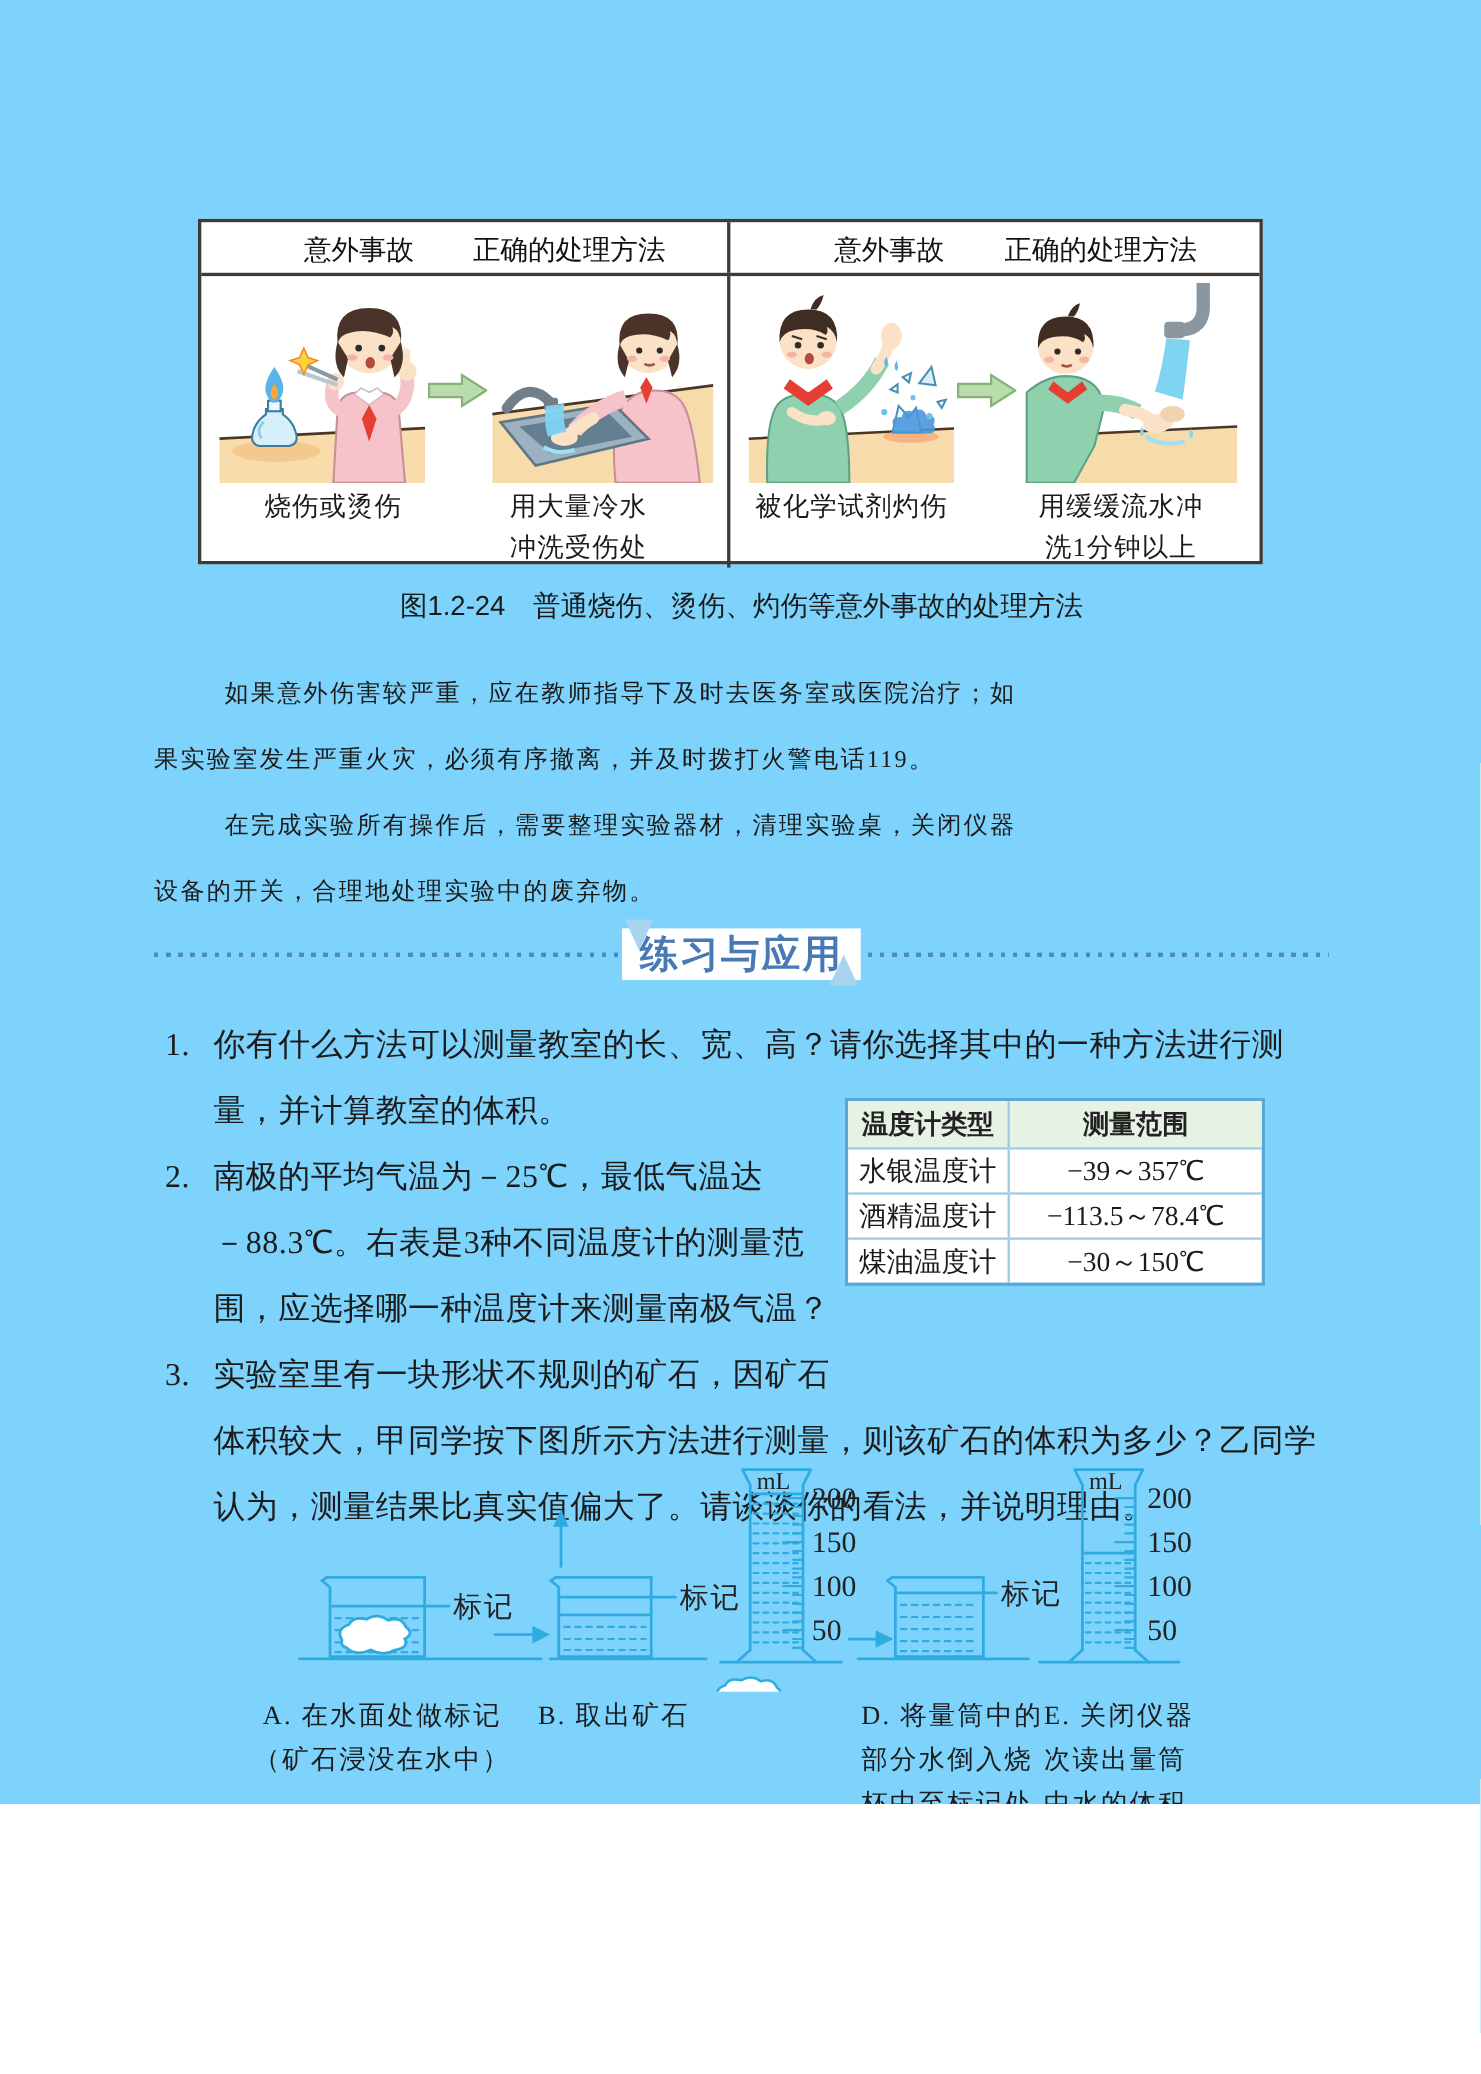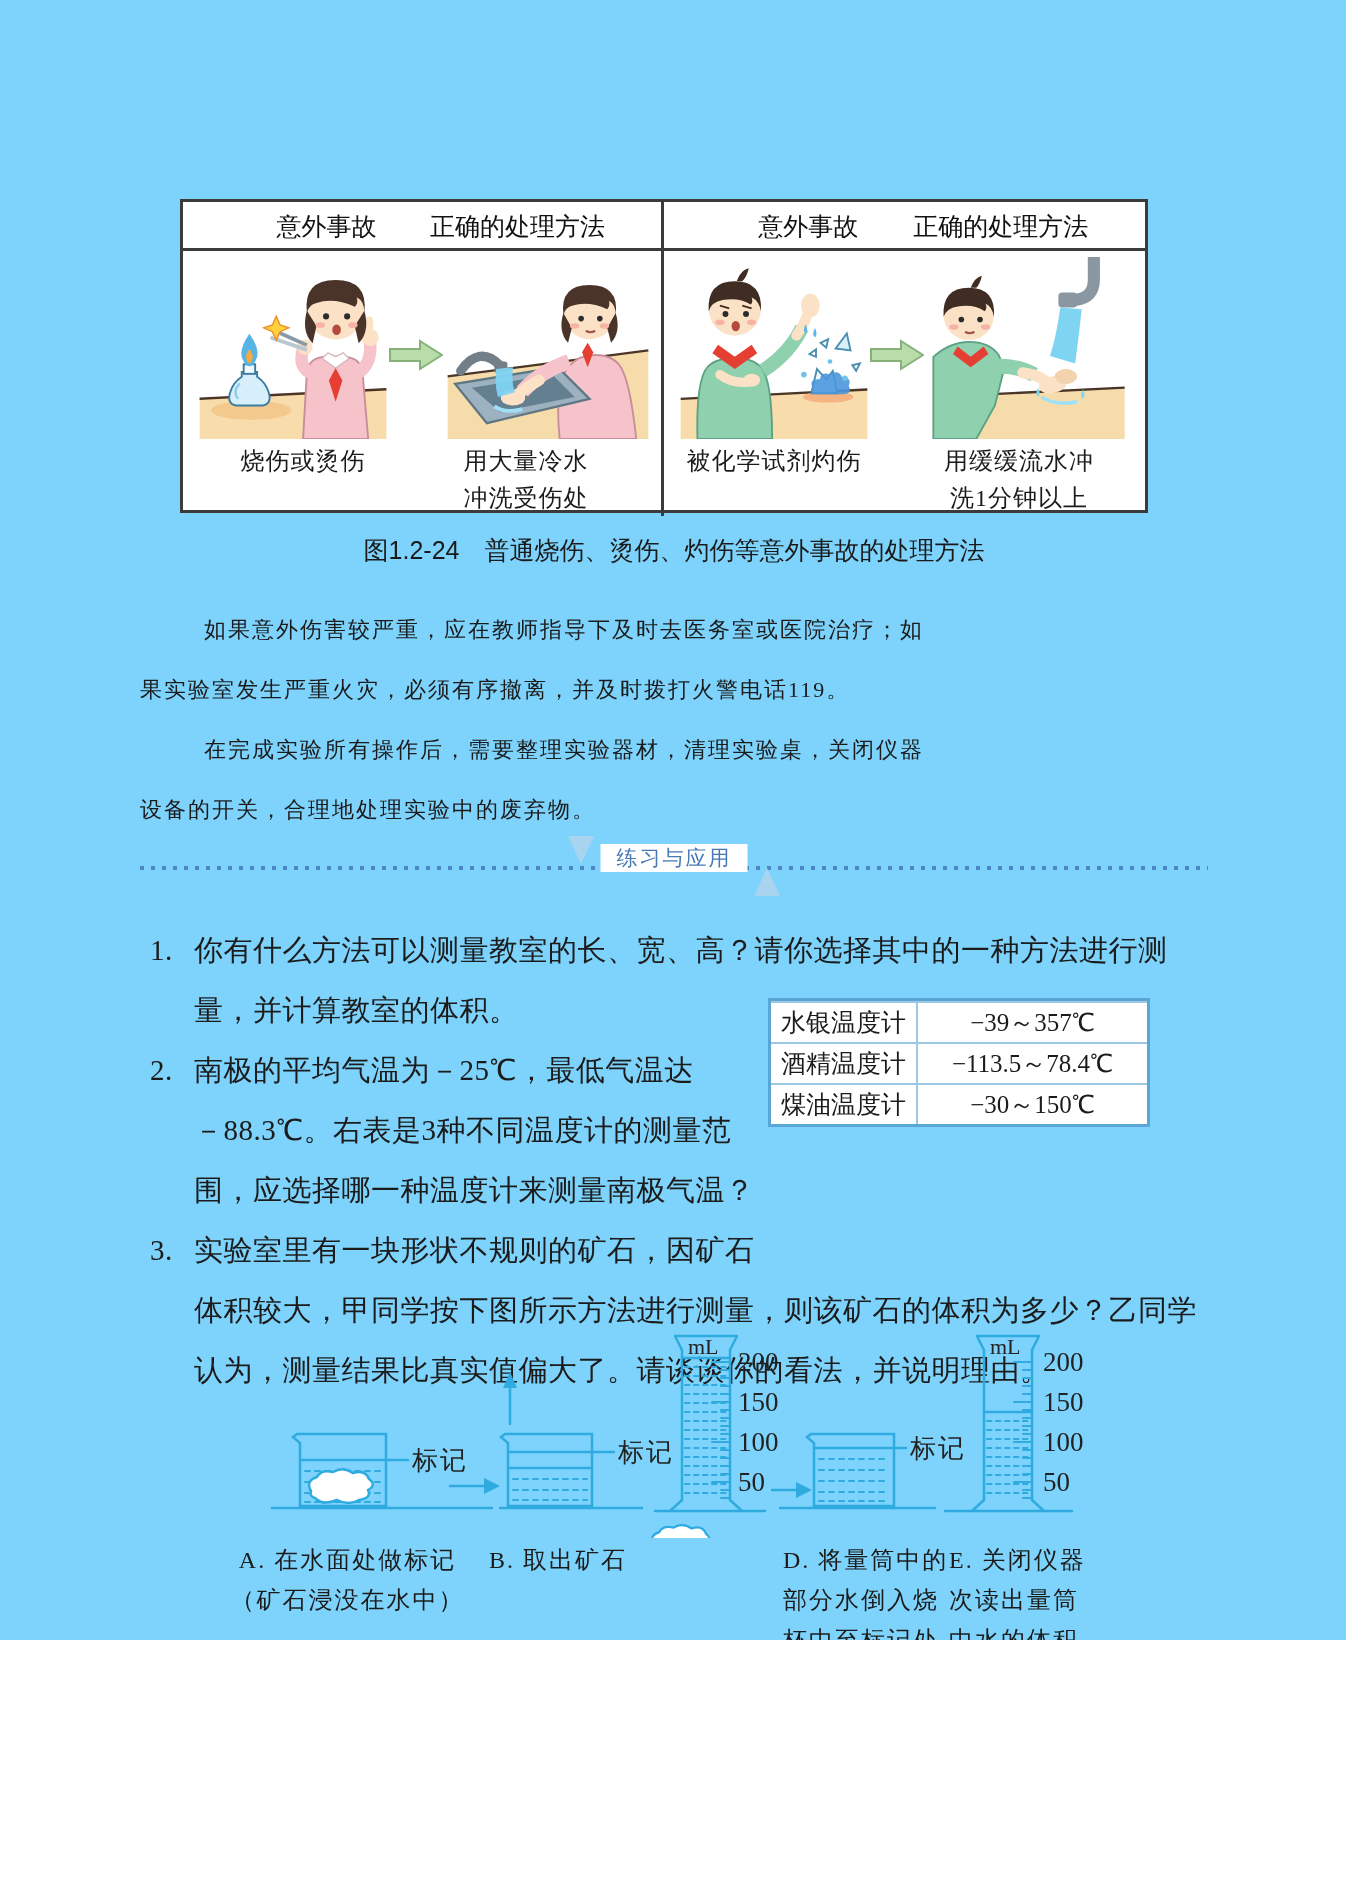--- a/index.html
+++ b/index.html
@@ -45,7 +45,7 @@
   .dotline{position:absolute;left:0;top:30px;width:100%;height:4px;
            background:repeating-linear-gradient(90deg,#4e88c4 0 4px,transparent 4px 11px);}
   .section-label{position:absolute;left:50%;transform:translateX(-50%);top:8px;
-                 font-family:"Liberation Sans",sans-serif;font-weight:normal;font-size:21px;
+                 font-family:"Liberation Sans",sans-serif;font-weight:bold;font-size:35px;
                  color:#4779b5;background:#fff;padding:0 16px;letter-spacing:2px;}
   .tri-l{position:absolute;left:50%;margin-left:-106px;top:0;width:0;height:0;
          border-left:13px solid transparent;border-right:13px solid transparent;

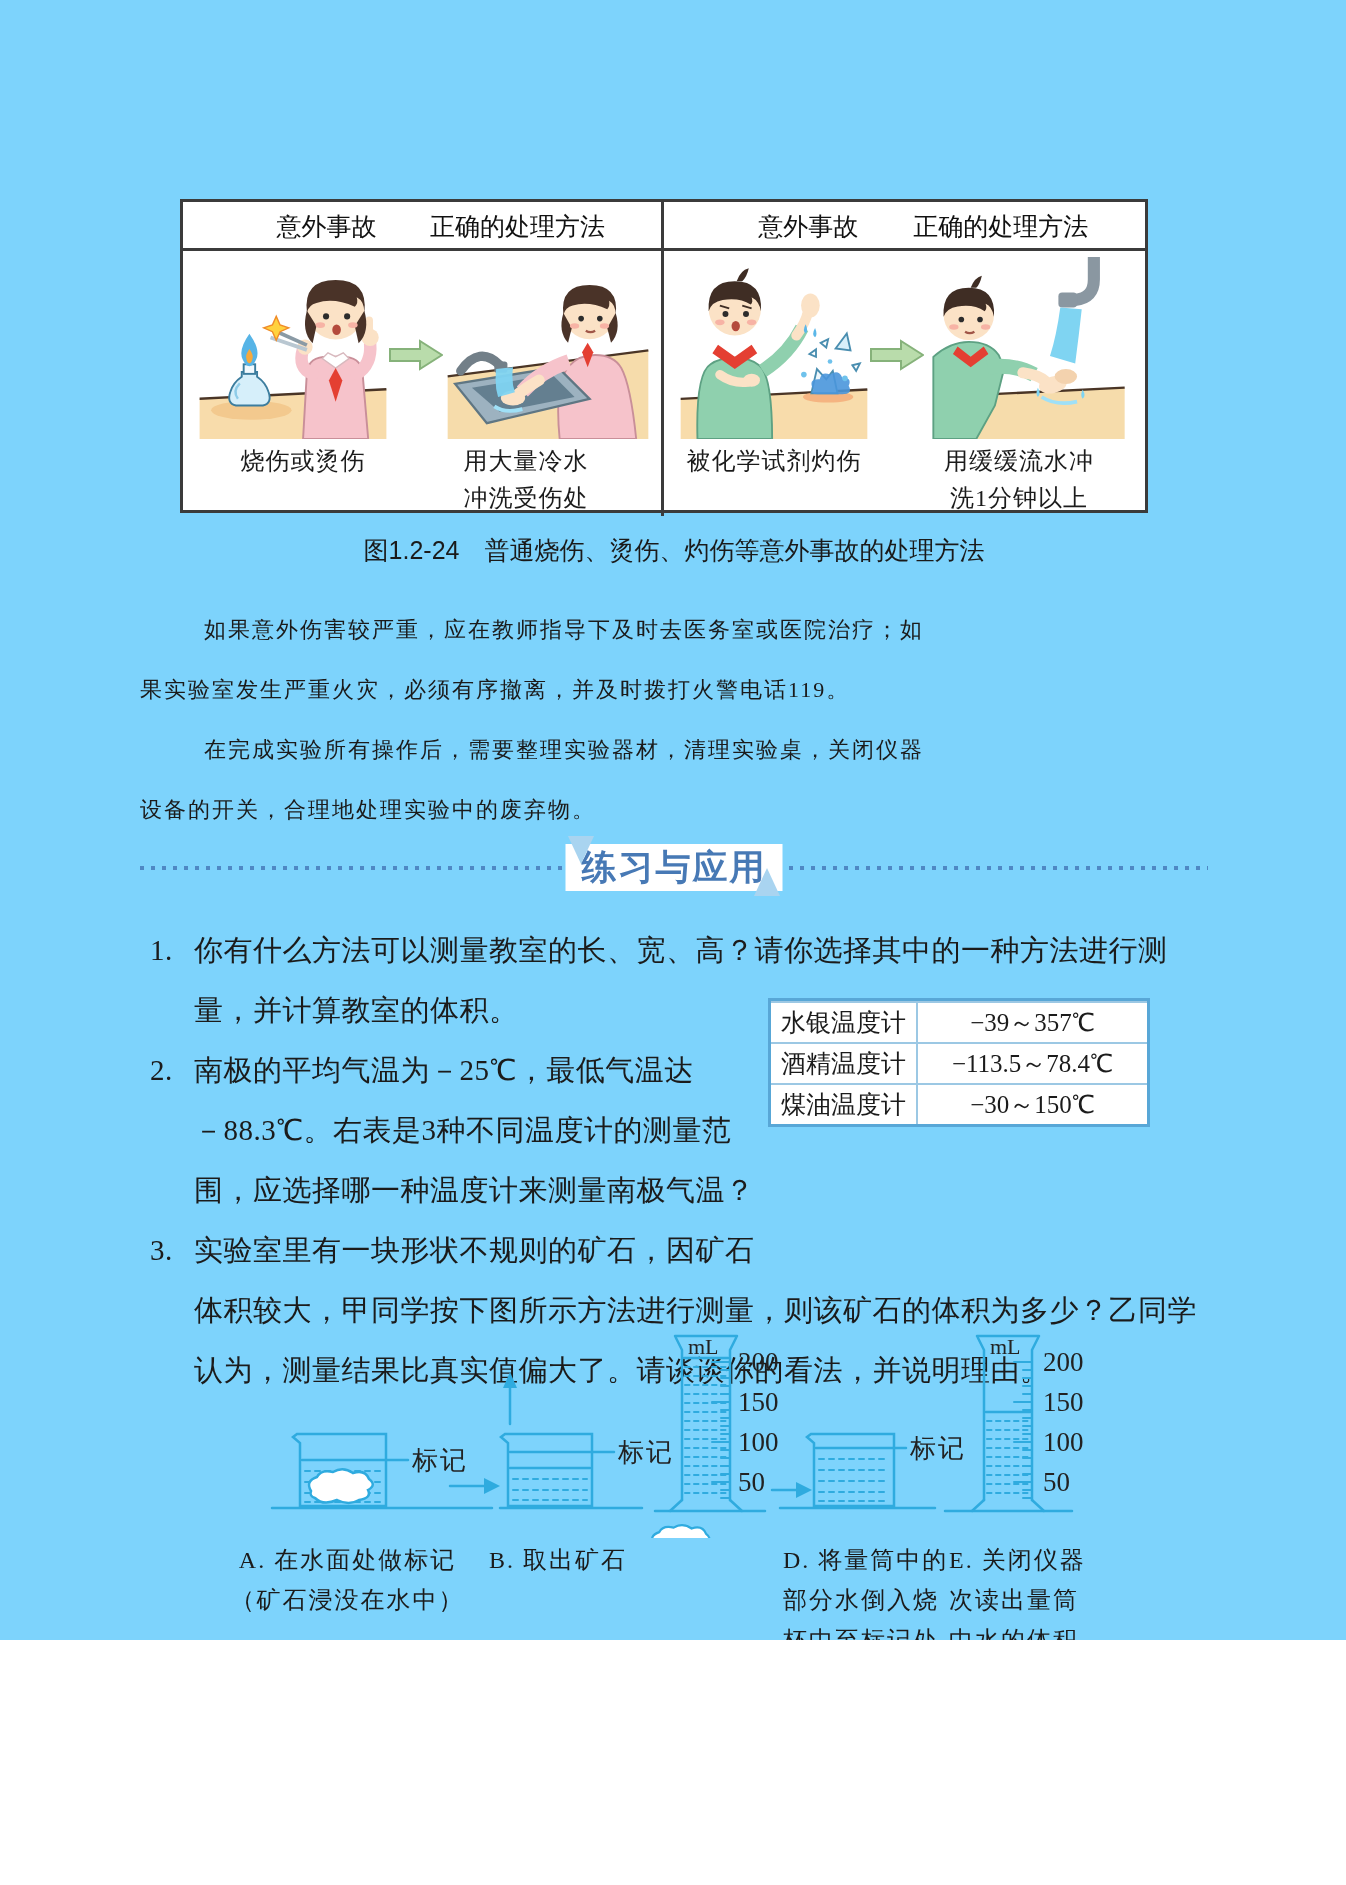--- a/index.html
+++ b/index.html
@@ -300,6 +300,10 @@
   </div>
 
   <div class="thermo">
+    <div class="t-row t-head">
+      <div class="t-c1">温度计类型</div>
+      <div class="t-c2">测量范围</div>
+    </div>
     <div class="t-row">
       <div class="t-c1">水银温度计</div>
       <div class="t-c2">−39～357℃</div>

